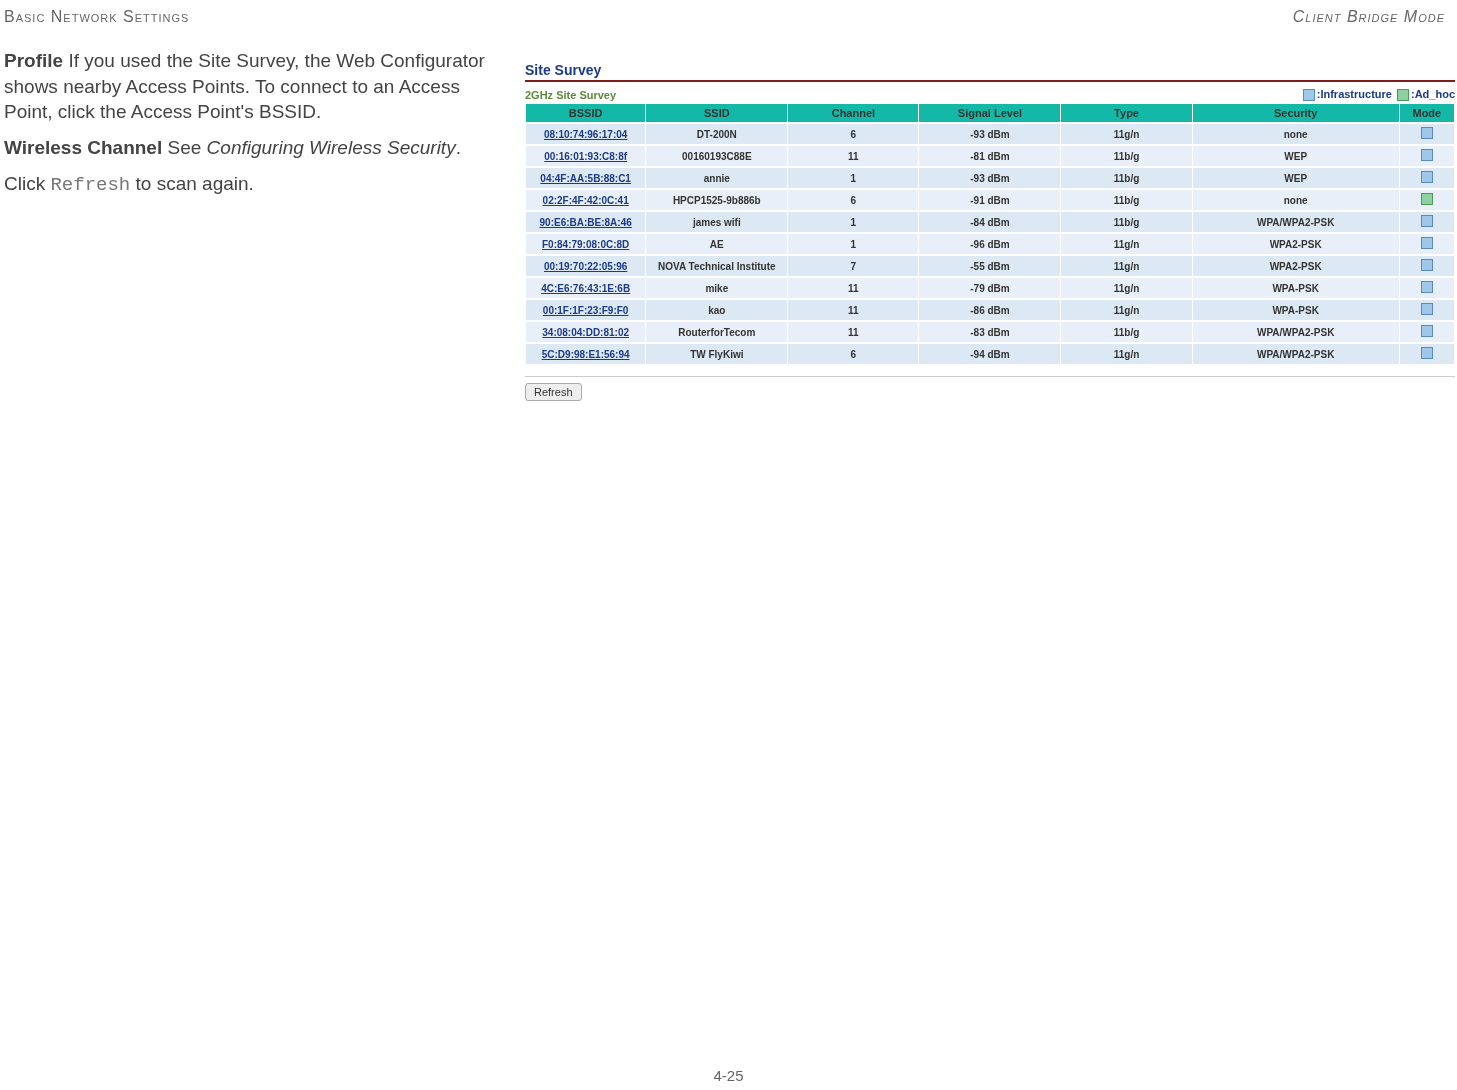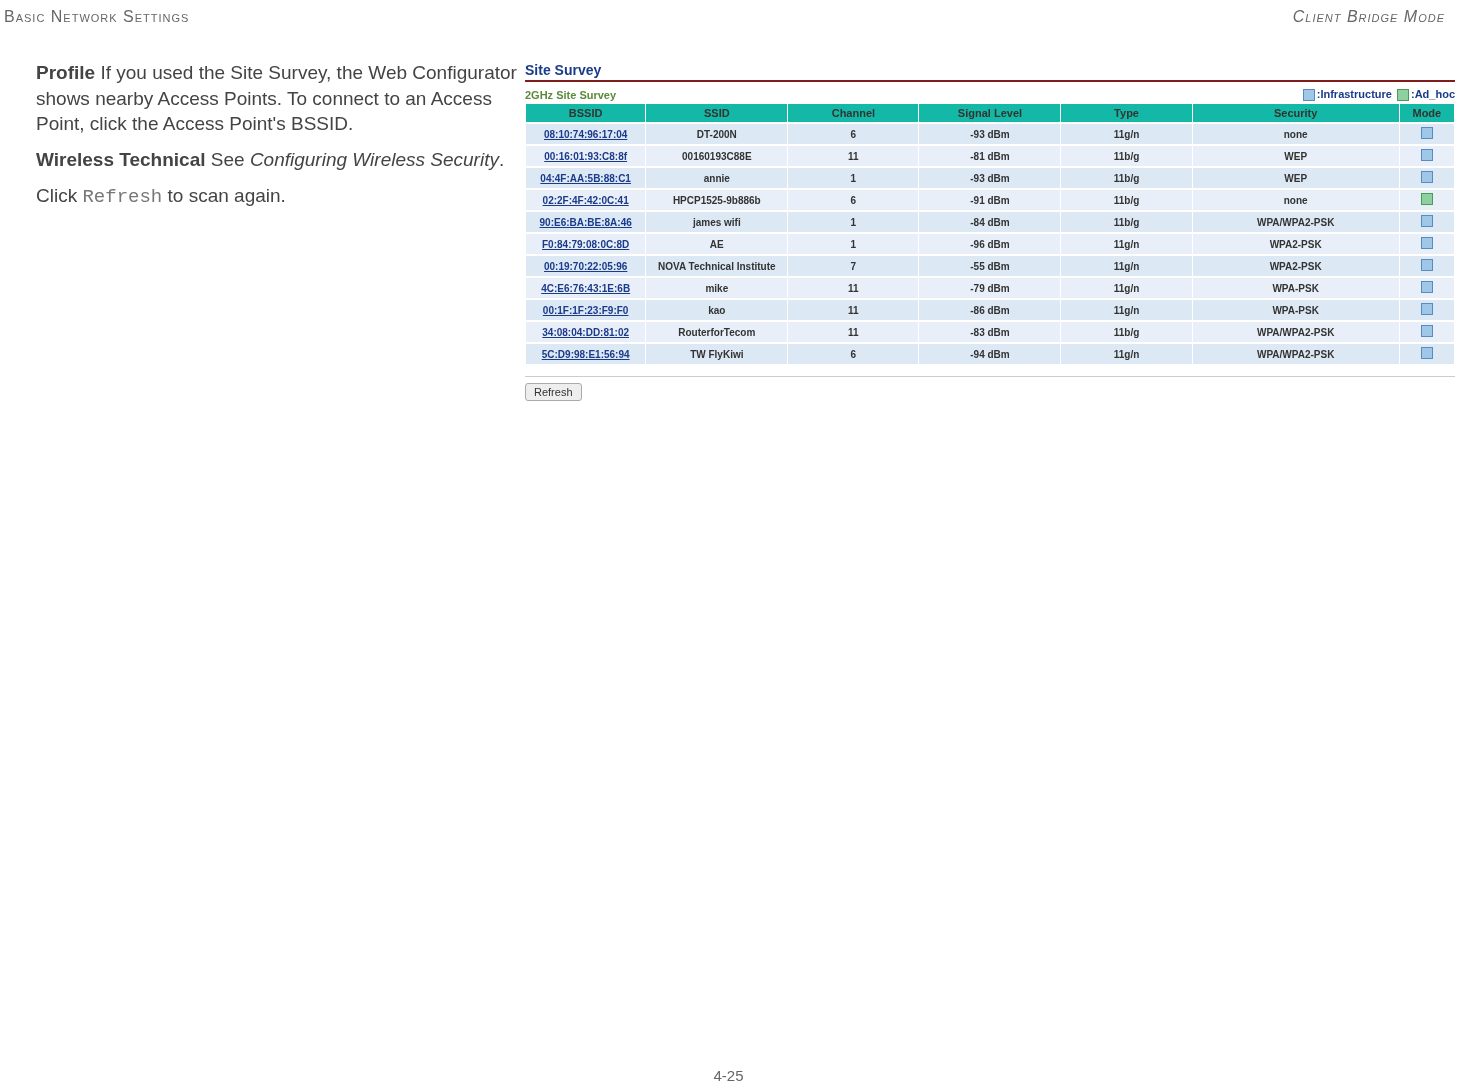--- a/index.html
+++ b/index.html
@@ -32,13 +32,12 @@
     }
     .left-column {
       position: absolute;
-      top: 60px;
+      top: 48px;
       left: 4px;
       width: 490px;
       font-size: 19px;
       line-height: 1.35;
       color: #444;
-      margin-left: 32px;
     }
     .para { margin-bottom: 10px; }
     .bold { font-weight: bold; }

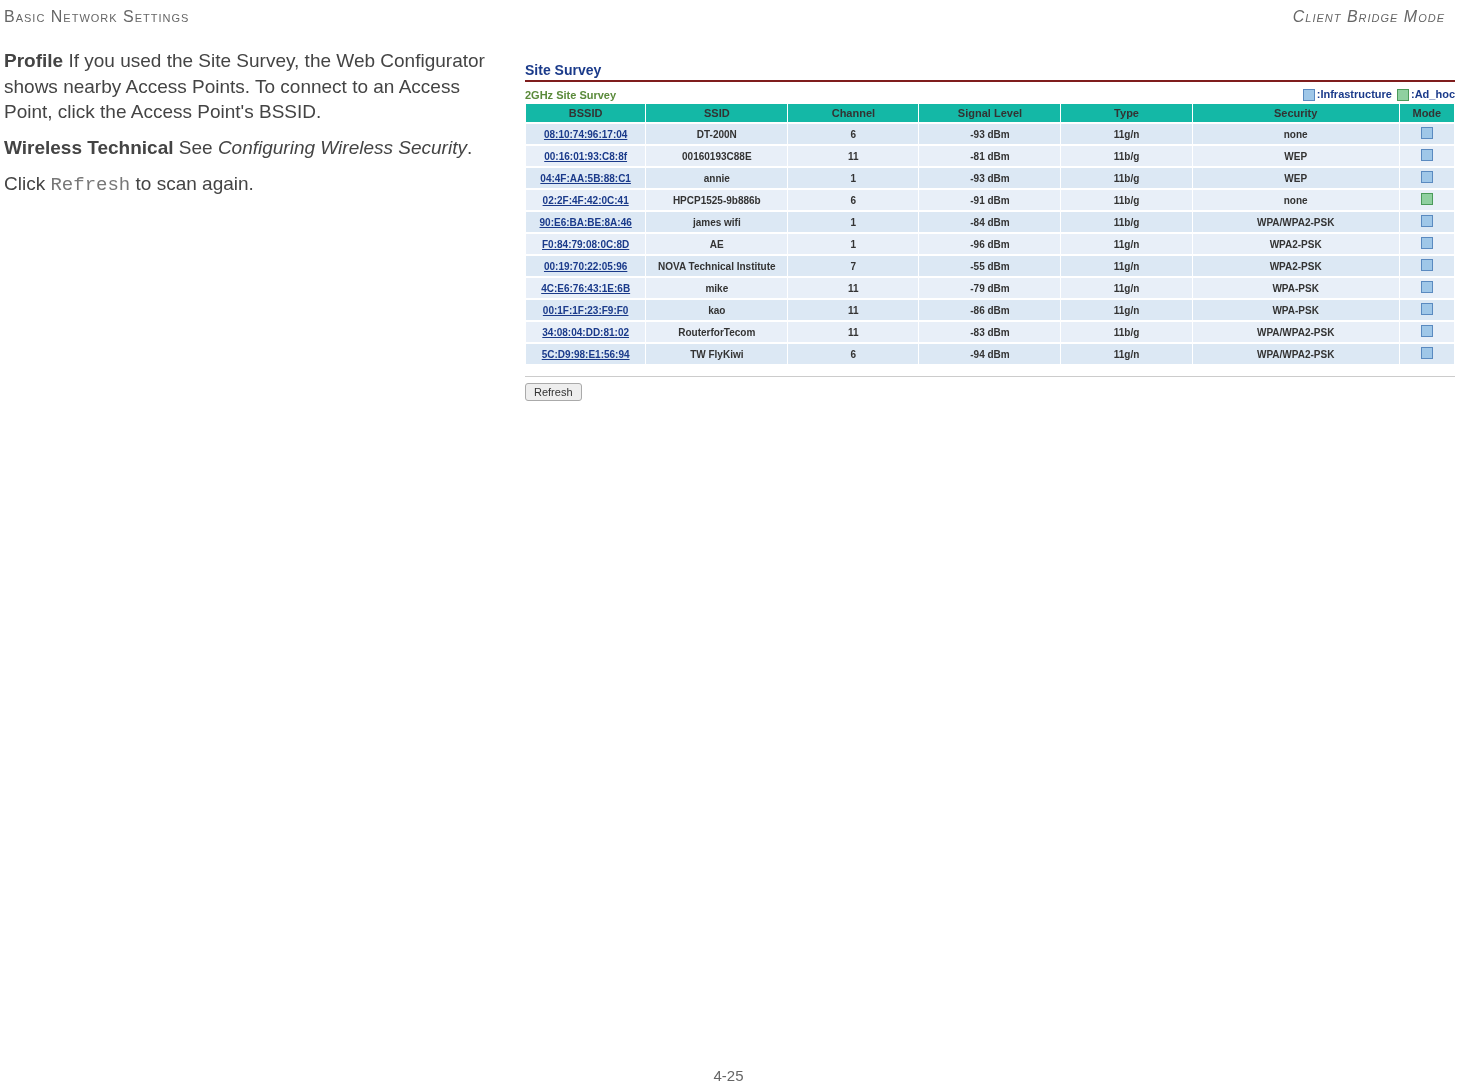--- a/index.html
+++ b/index.html
@@ -173,7 +173,7 @@
     <span class="bold">Profile</span><span>  If you used the Site Survey, the Web Configurator shows nearby Access Points. To connect to an Access Point, click the Access Point's BSSID.</span>
   </p>
   <p class="para">
-    <span class="bold">Wireless Technical</span><span>  See </span><span class="italic">Configuring Wireless Security</span><span>.</span>
+    <span class="bold">Wireless Channel</span><span>  See </span><span class="italic">Configuring Wireless Security</span><span>.</span>
   </p>
   <p class="para">
     <span>Click </span><span class="mono">Refresh</span><span> to scan again.</span>

